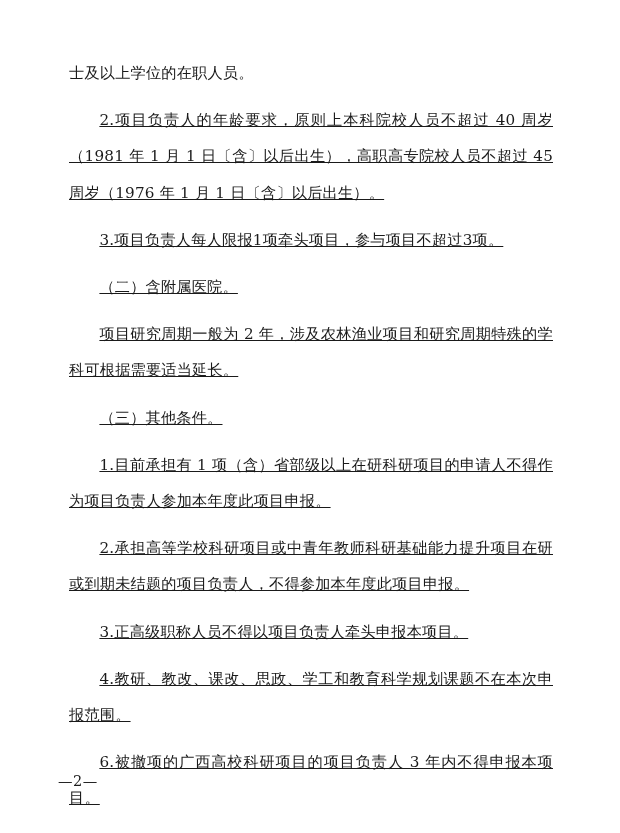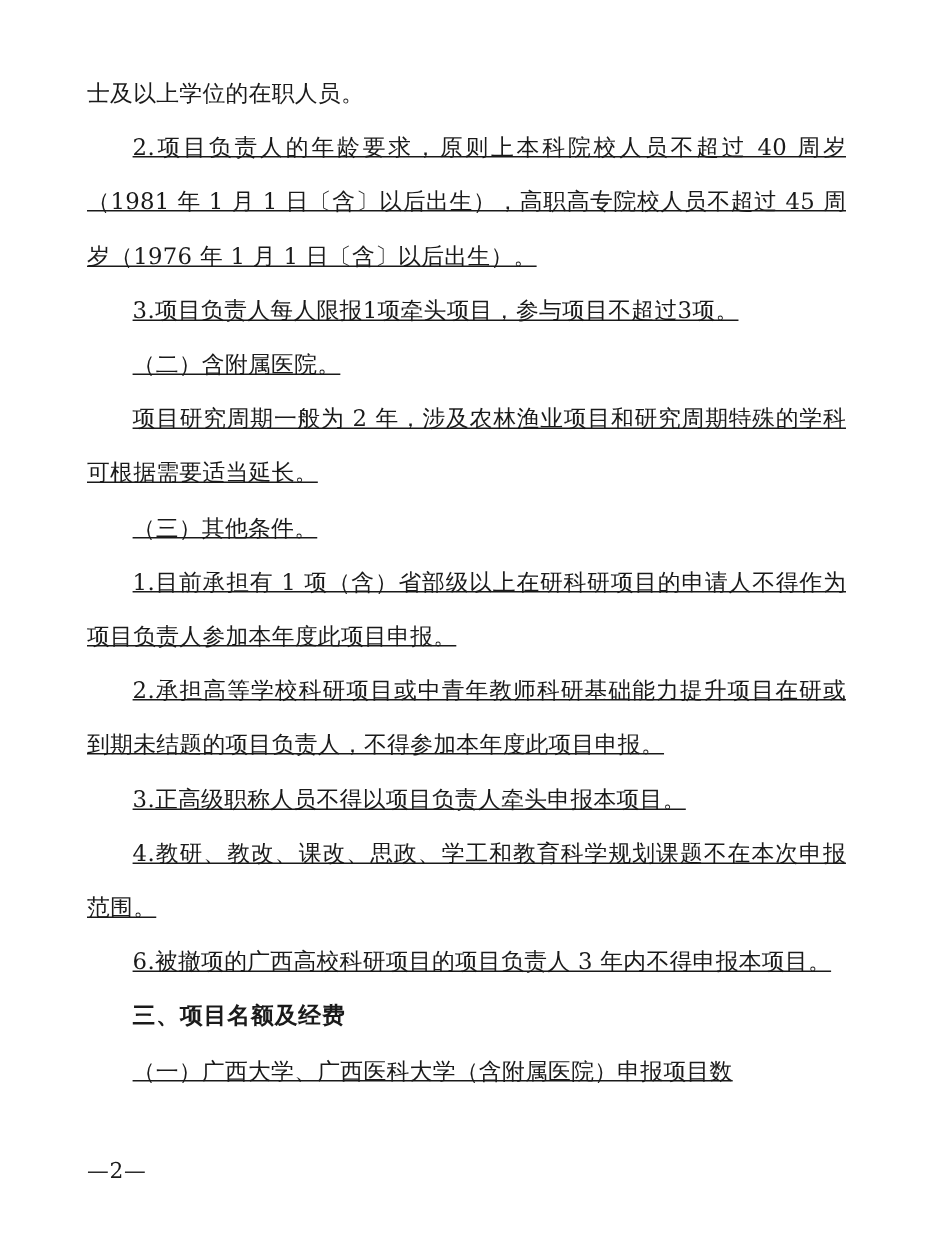--- a/index.html
+++ b/index.html
@@ -29,7 +29,7 @@
     letter-spacing: 0.2px;
   }
   .para {
-    margin: 0;
+    margin: 11px;
     text-indent: 0;
     white-space: normal;
   }

